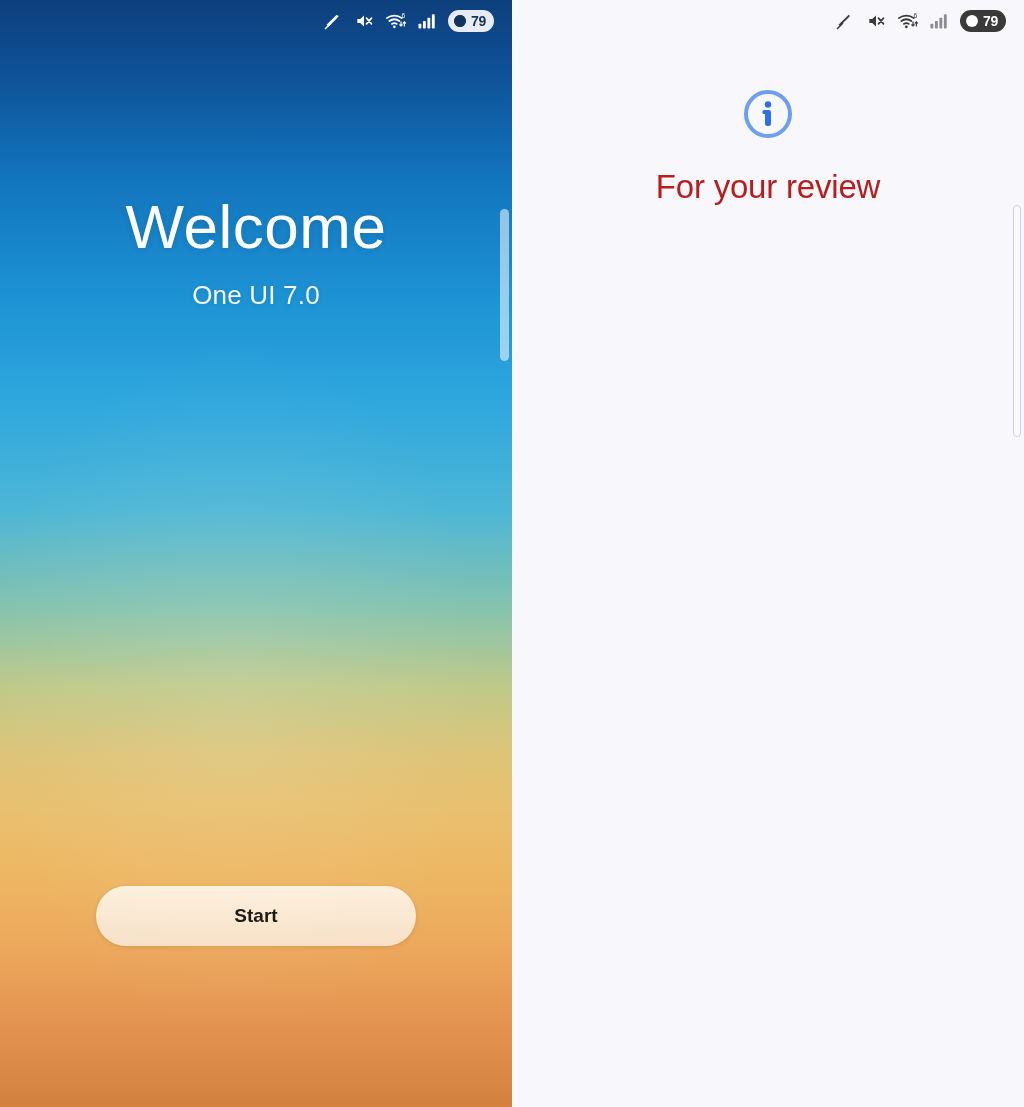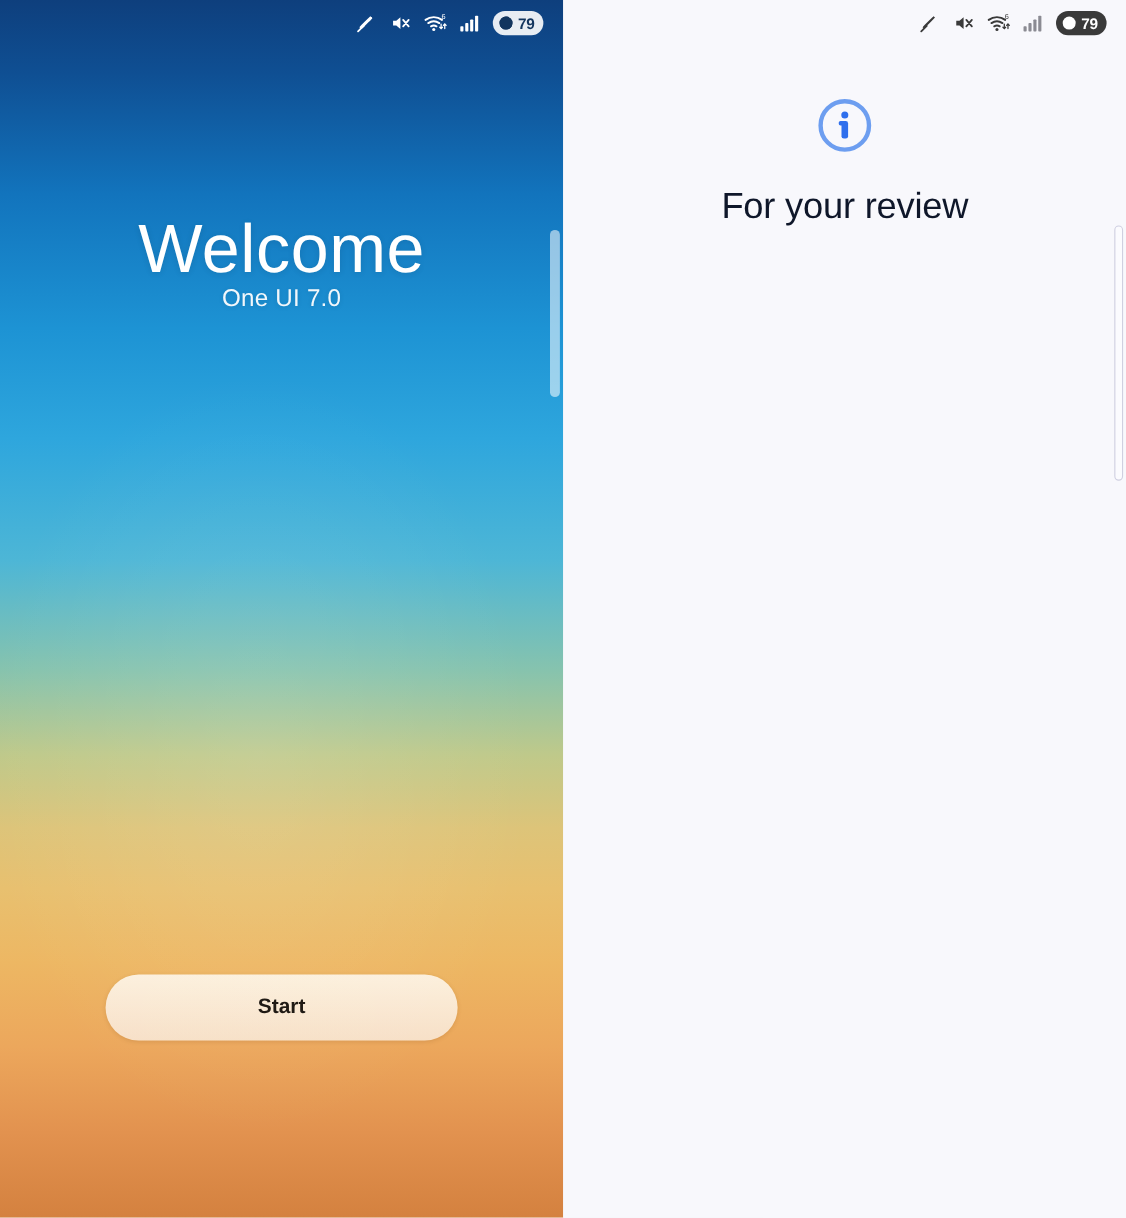--- a/index.html
+++ b/index.html
@@ -92,7 +92,7 @@
   .info-icon-wrap { position:absolute; top:88px; left:0; right:0; display:flex; justify-content:center; }
   .page-title {
     position:absolute; top:168px; left:0; right:0; text-align:center;
-    font-size:33px; font-weight:400; color:#0f172a; letter-spacing:-0.2px;
+    font-size:33px; font-weight:400; color:#b91c1c; letter-spacing:-0.2px;
   }
 </style>
 </head>

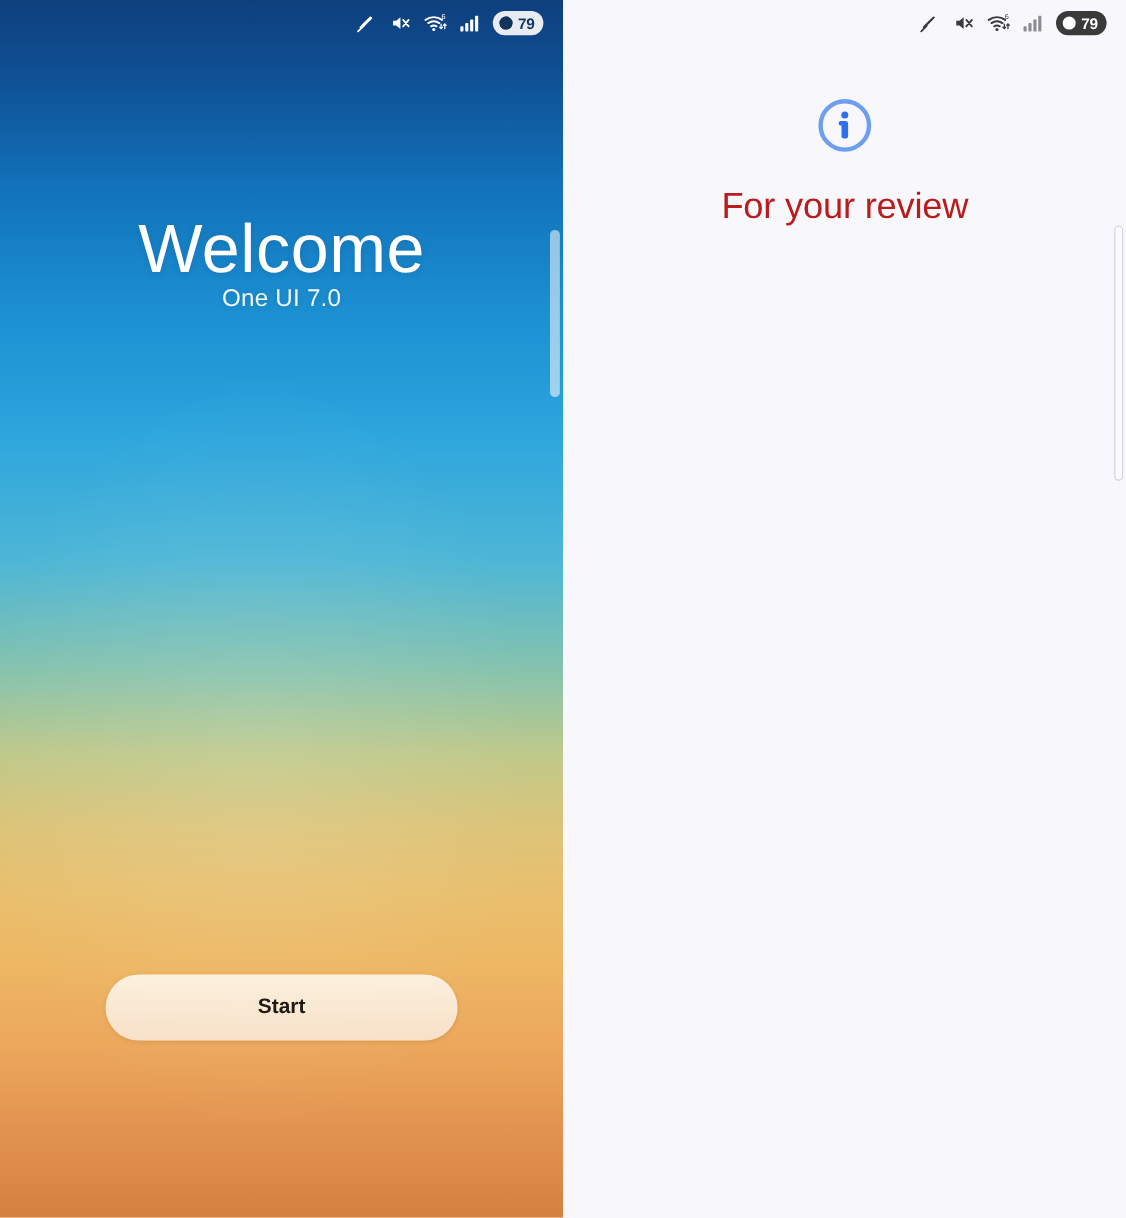--- a/index.html
+++ b/index.html
@@ -61,7 +61,7 @@
     line-height:1; text-shadow:0 1px 6px rgba(0,0,0,0.10);text-align:center;
   }
   .welcome-sub {
-    font-size:22px; font-weight:400; color:#f2f7fb;
+    margin-top:22px; font-size:26px; font-weight:400; color:#f2f7fb;
     letter-spacing:0.2px; text-shadow:0 1px 5px rgba(0,0,0,0.10);
   }
 

